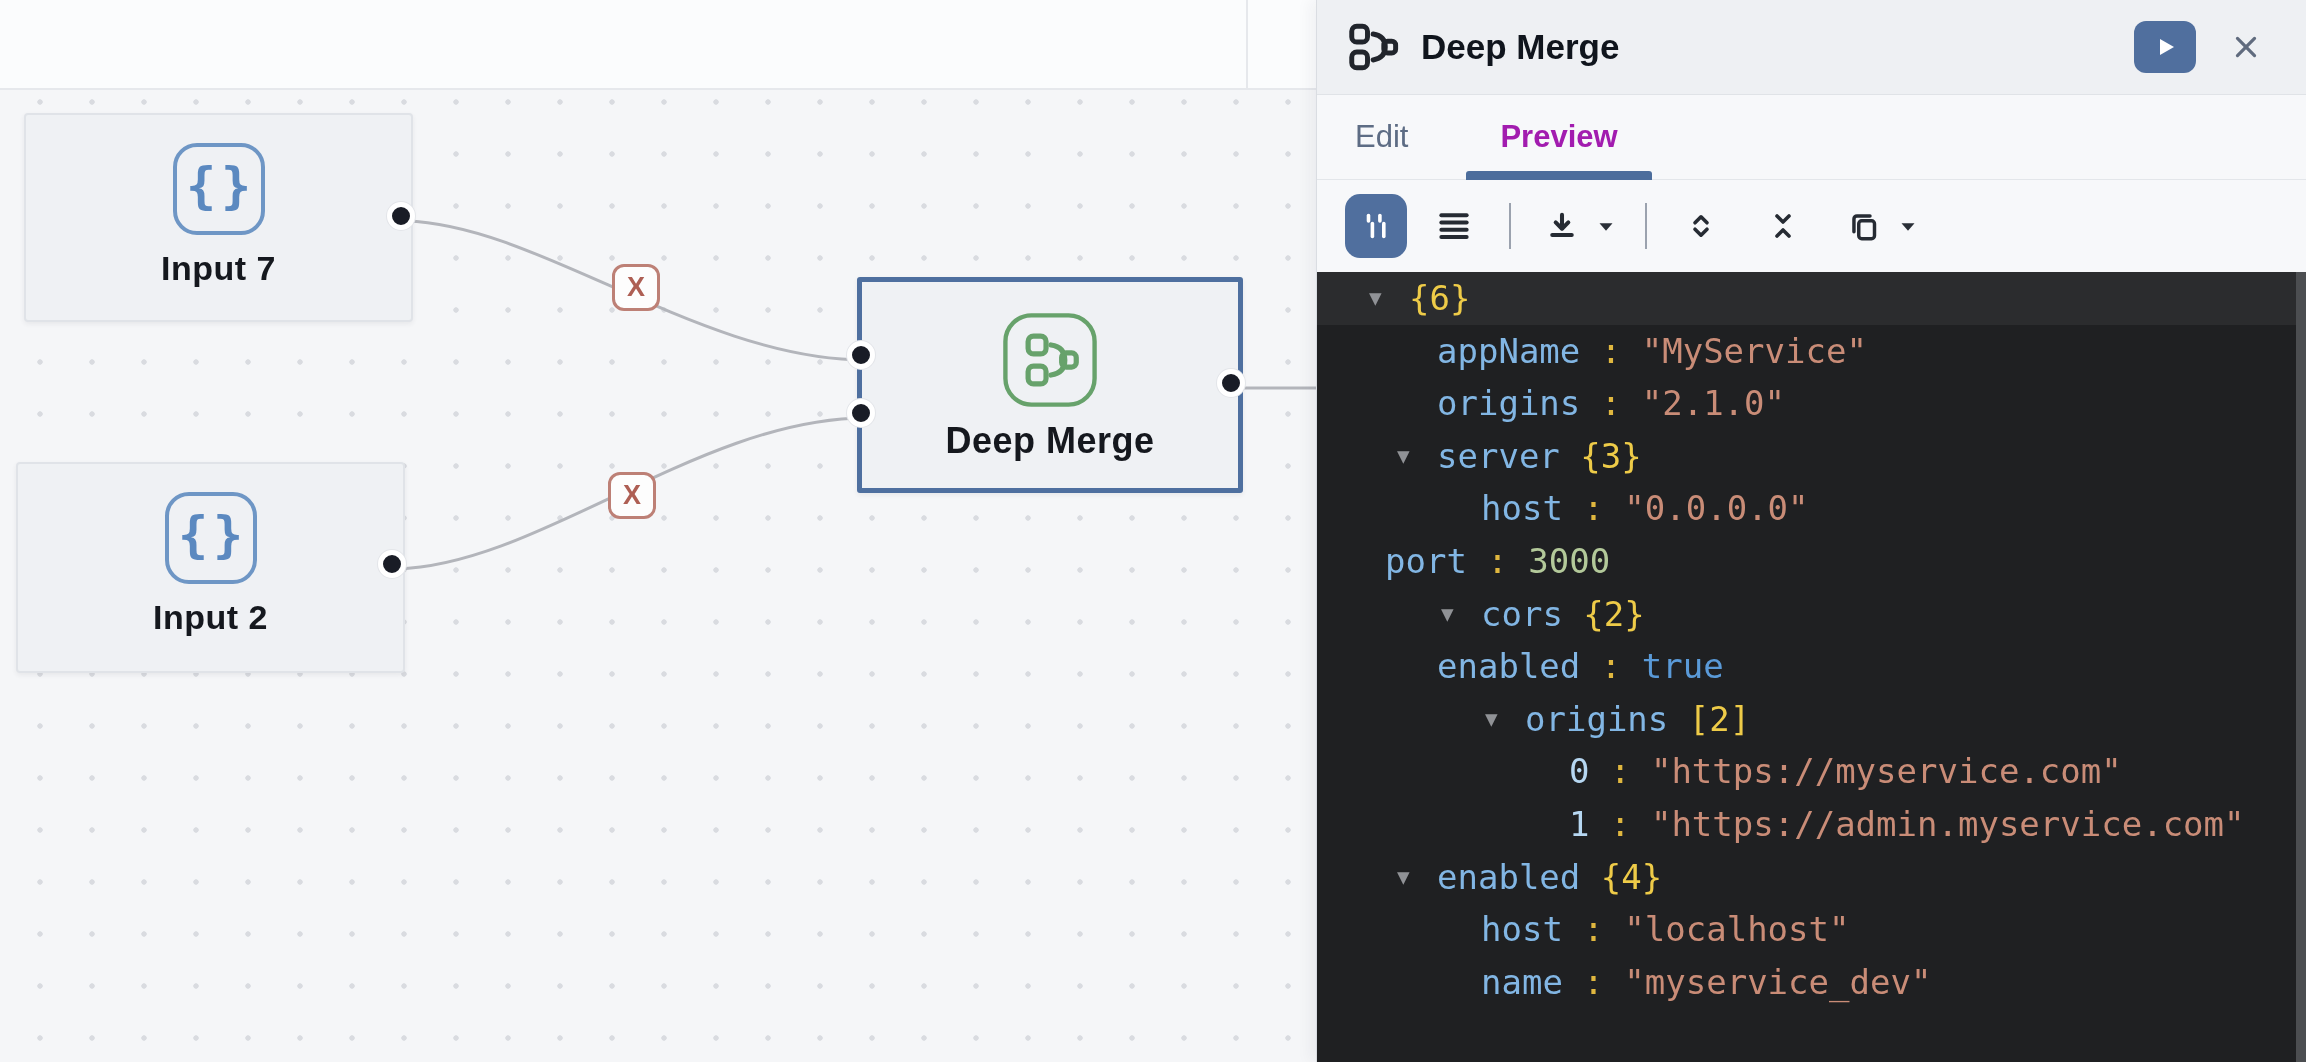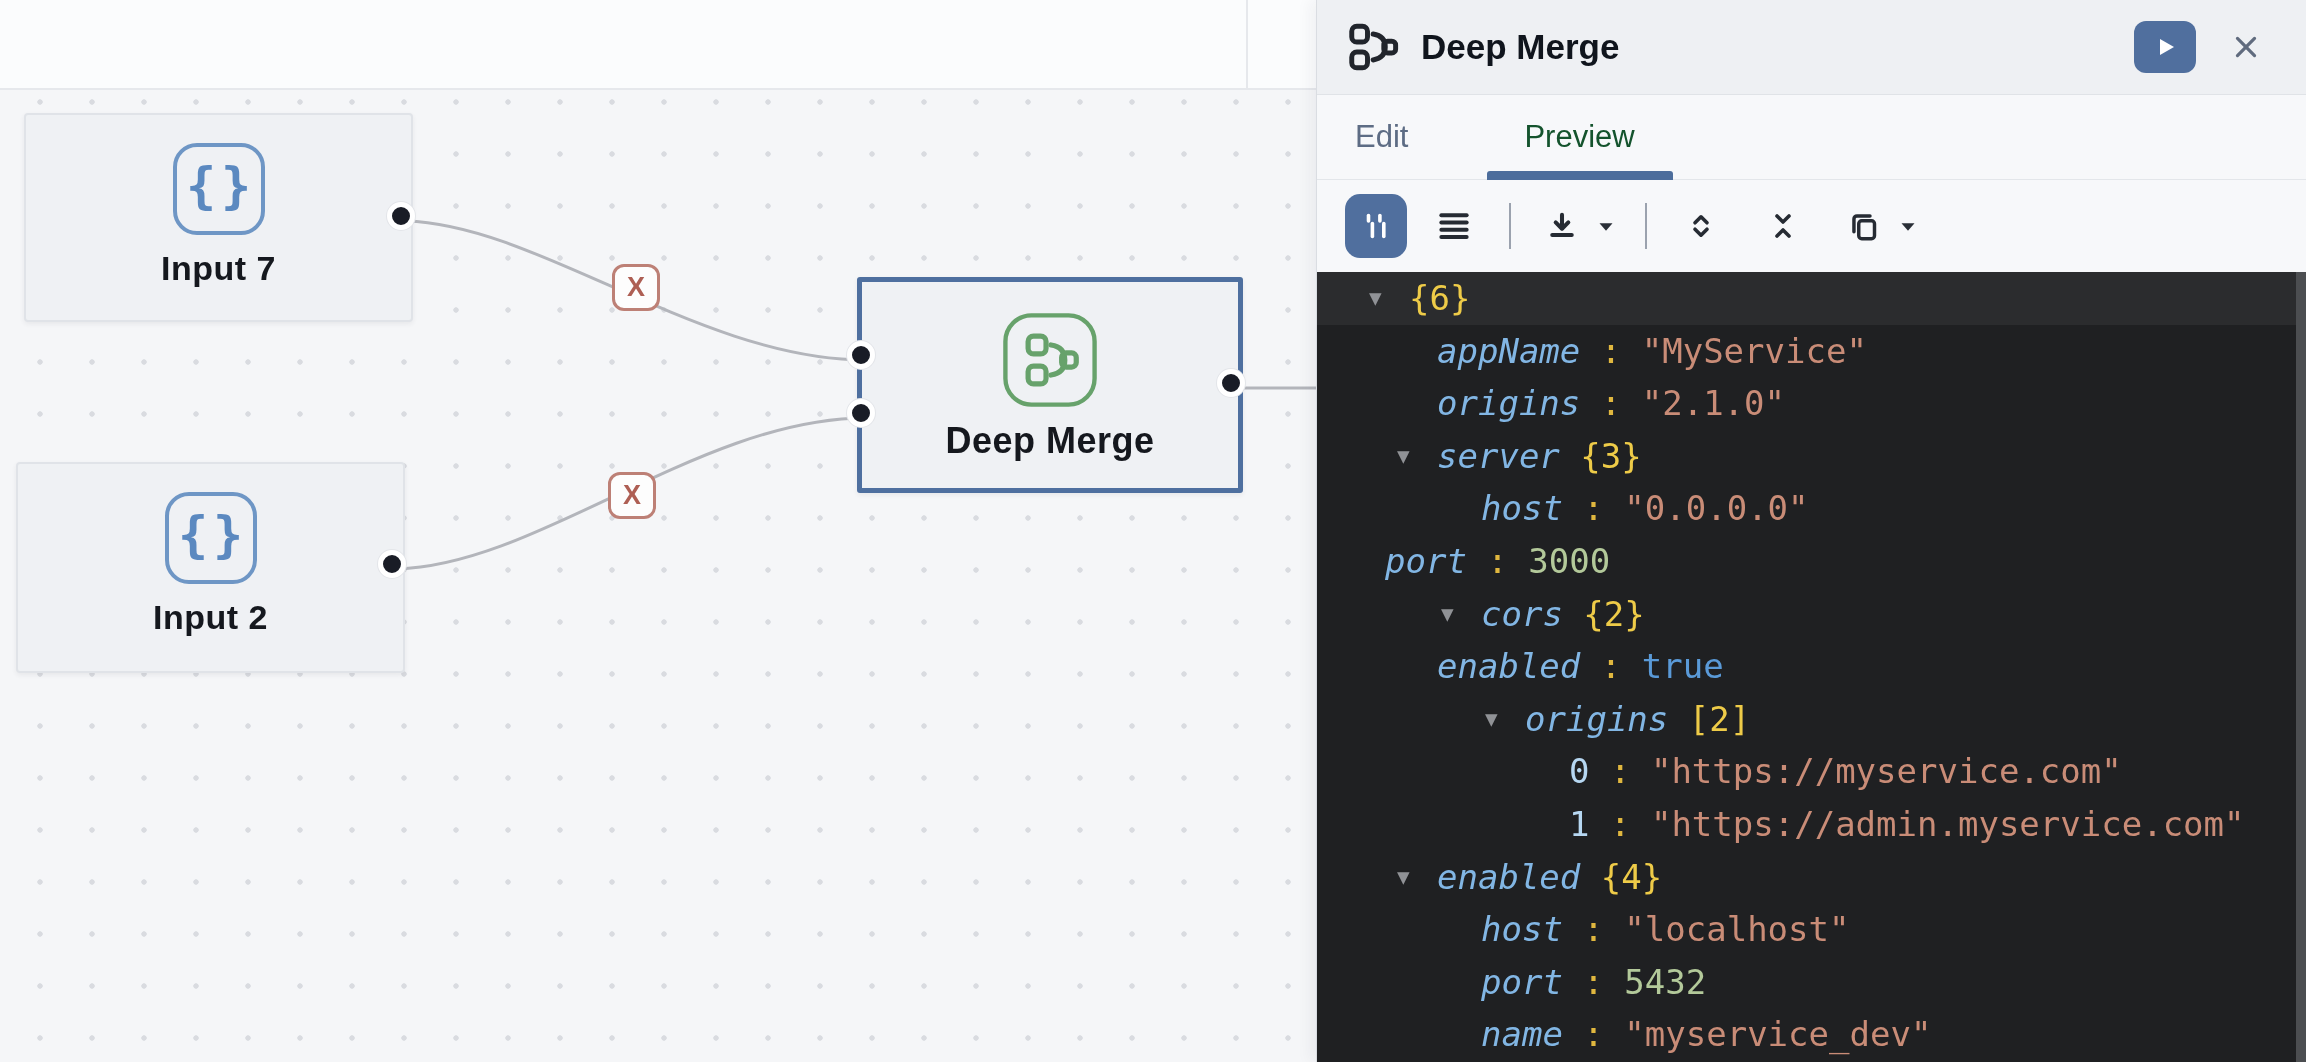--- a/index.html
+++ b/index.html
@@ -50,7 +50,7 @@
     border-bottom:1px solid #e3e6ea; display:flex; align-items:center; padding-left:38px; }
   .tab { position:relative; height:100%; display:flex; align-items:center; font-size:31px;
     color:#5d6c84; margin-right:92px; cursor:pointer; }
-  .tab.active { color:#14532d; font-weight:400;margin-left:24px; }
+  .tab.active { color:#a21caf; font-weight:700; }
   .tab.active .tab-underline { position:absolute; left:50%; transform:translateX(-50%);
     bottom:-1px; width:186px; height:9px; background:#4c6d9c; border-radius:3px 3px 0 0; }
 

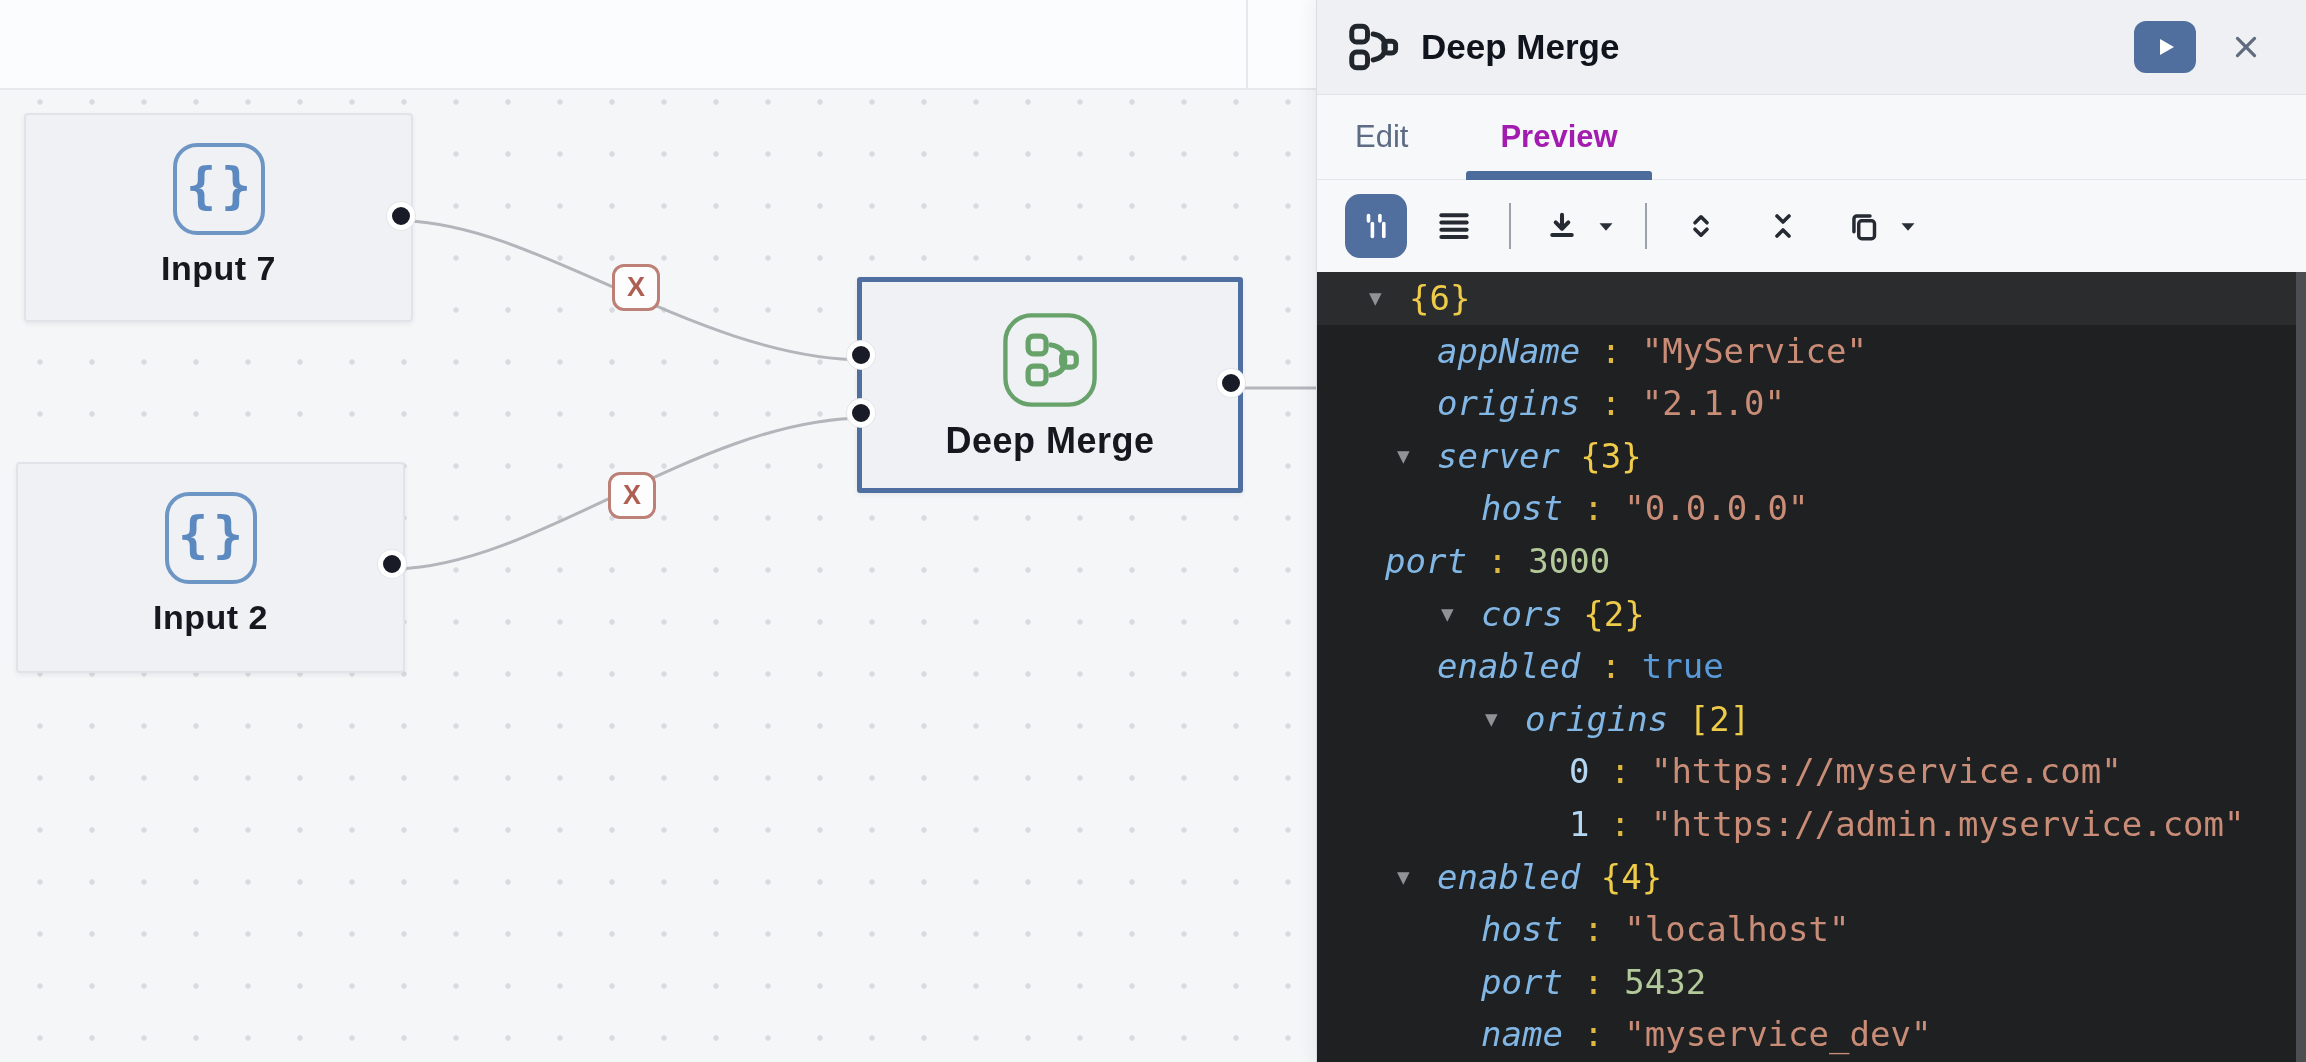--- a/index.html
+++ b/index.html
@@ -67,7 +67,7 @@
     font-family:"DejaVu Sans Mono", monospace; font-size:34px; cursor:pointer; }
   .jrow.selected { background:#2b2c2e; }
   .jarrow { position:absolute; top:0; font-size:21px; color:var(--json_arrow); cursor:pointer; }
-  .jkey { color:var(--json_key);font-style:italic; }
+  .jkey { color:var(--json_key); }
   .jindex { color:var(--json_index); }
   .jcolon { color:var(--json_punct); }
   .jstring { color:var(--json_string); }

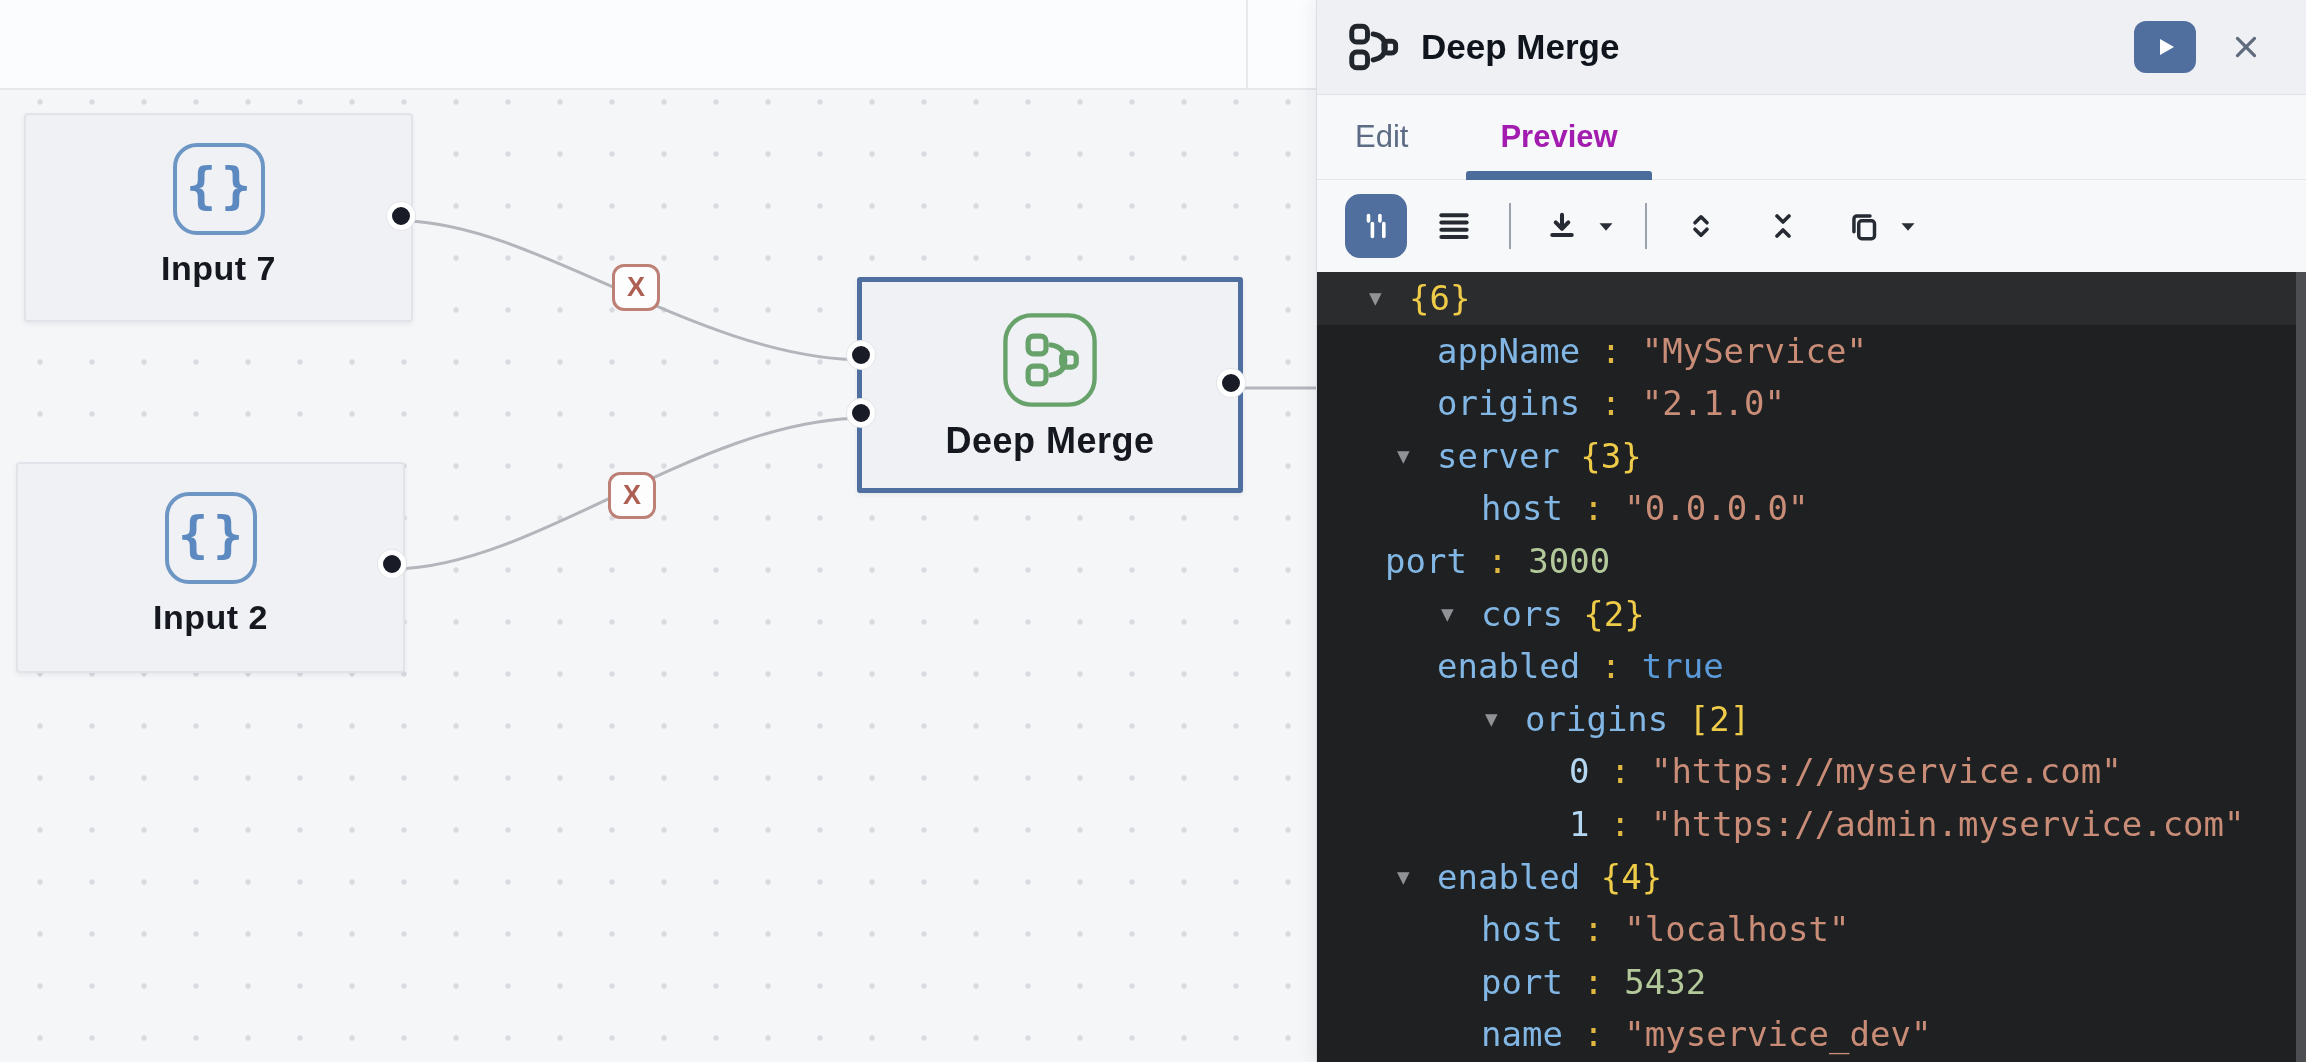--- a/index.html
+++ b/index.html
@@ -238,7 +238,6 @@
         <div class="jrow" style="padding-left: 252px;"><span class="jindex">1</span><span class="jcolon"> : </span><span class="jstring">"https://admin.myservice.com"</span></div>
         <div class="jrow" style="padding-left: 120px;"><span class="jarrow" style="left: 80px;">▼</span><span class="jkey">enabled</span><span class="jbadge"> {4}</span></div>
         <div class="jrow" style="padding-left: 164px;"><span class="jkey">host</span><span class="jcolon"> : </span><span class="jstring">"localhost"</span></div>
-        <div class="jrow" style="padding-left: 164px;"><span class="jkey">port</span><span class="jcolon"> : </span><span class="jnumber">5432</span></div>
         <div class="jrow" style="padding-left: 164px;"><span class="jkey">name</span><span class="jcolon"> : </span><span class="jstring">"myservice_dev"</span></div>
       </div>
     <div class="json-scrollbar"></div>

